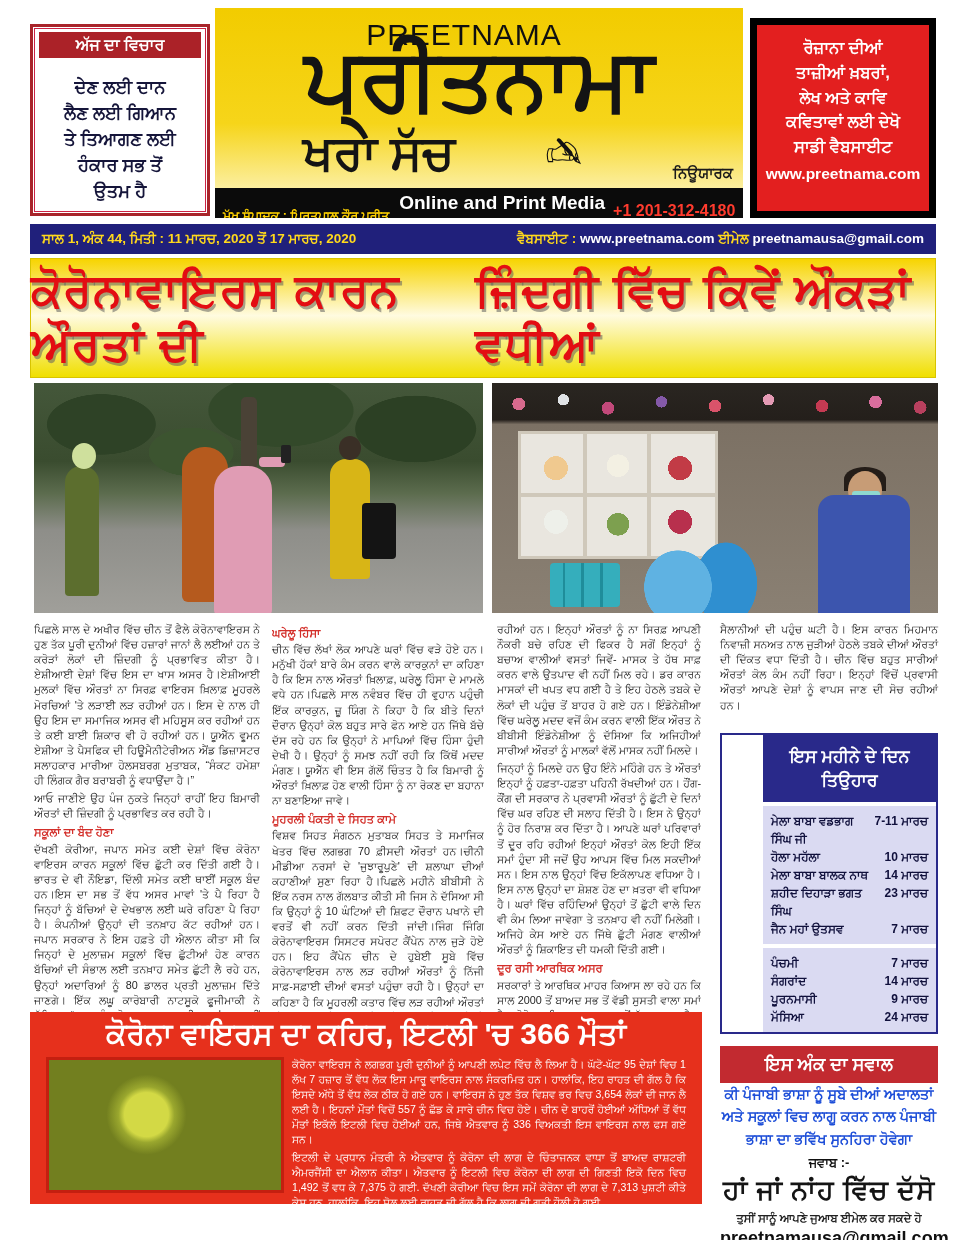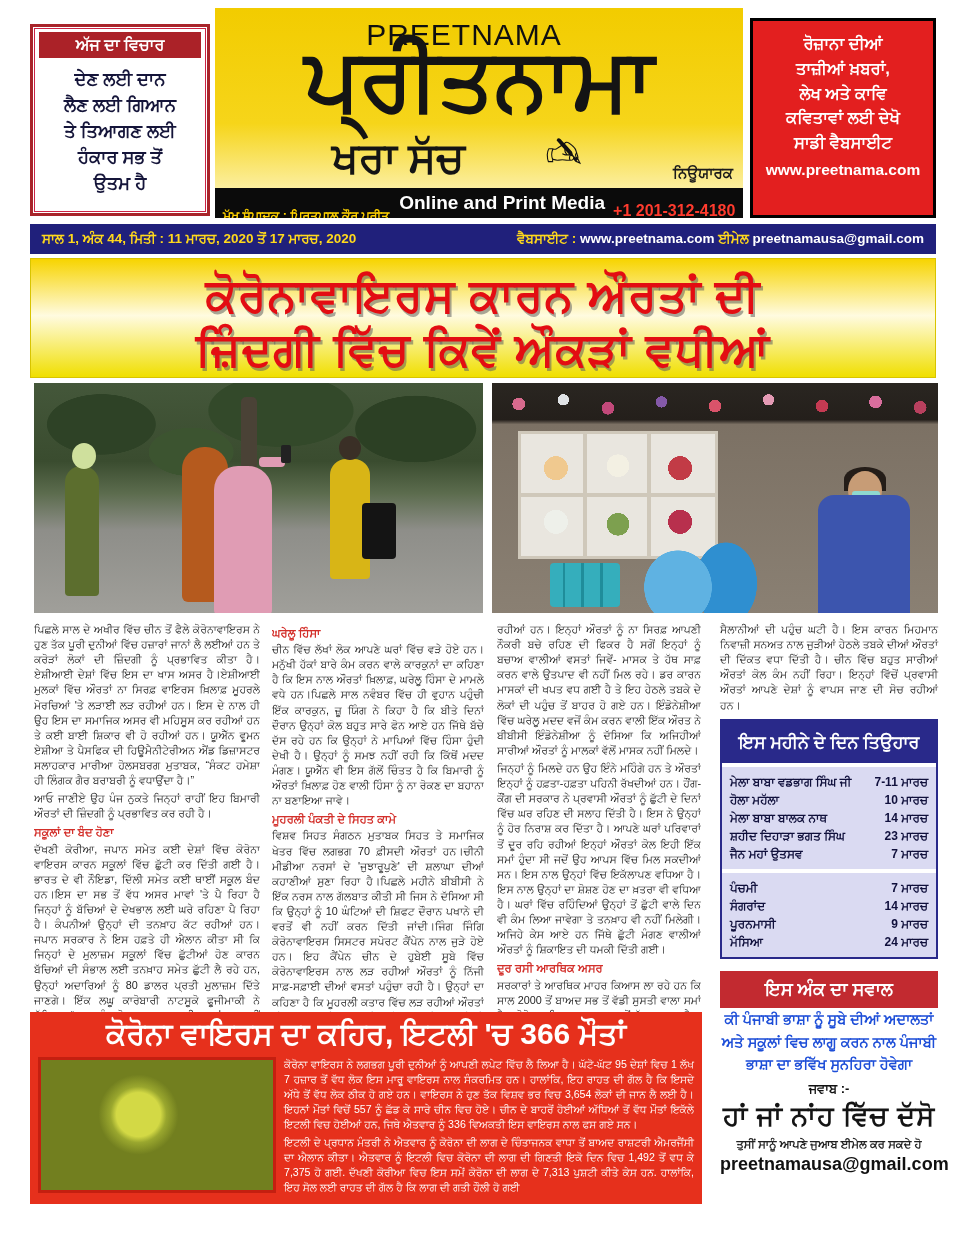--- a/index.html
+++ b/index.html
@@ -9,7 +9,7 @@
   
   .quote-box{position:absolute;left:30px;top:24px;width:180px;height:192px;background:#fff;
     border:3px solid #a8242a;box-shadow:inset 0 0 0 1px #fff, inset 0 0 0 2px #c24;box-sizing:border-box;text-align:center;}
-  .quote-box .qhead{margin:5px 6px 8px 6px;background:#ab2228;color:#fff;font-weight:bold;font-size:16px;padding:4px 0;}
+  .quote-box .qhead{margin:5px 6px 16px 6px;background:#ab2228;color:#fff;font-weight:bold;font-size:16px;padding:4px 0;}
   .quote-box .qline{font-size:18px;font-weight:bold;color:#15153a;line-height:1.45;}
 
   .masthead{position:absolute;left:215px;top:8px;width:528px;height:210px;box-sizing:border-box;

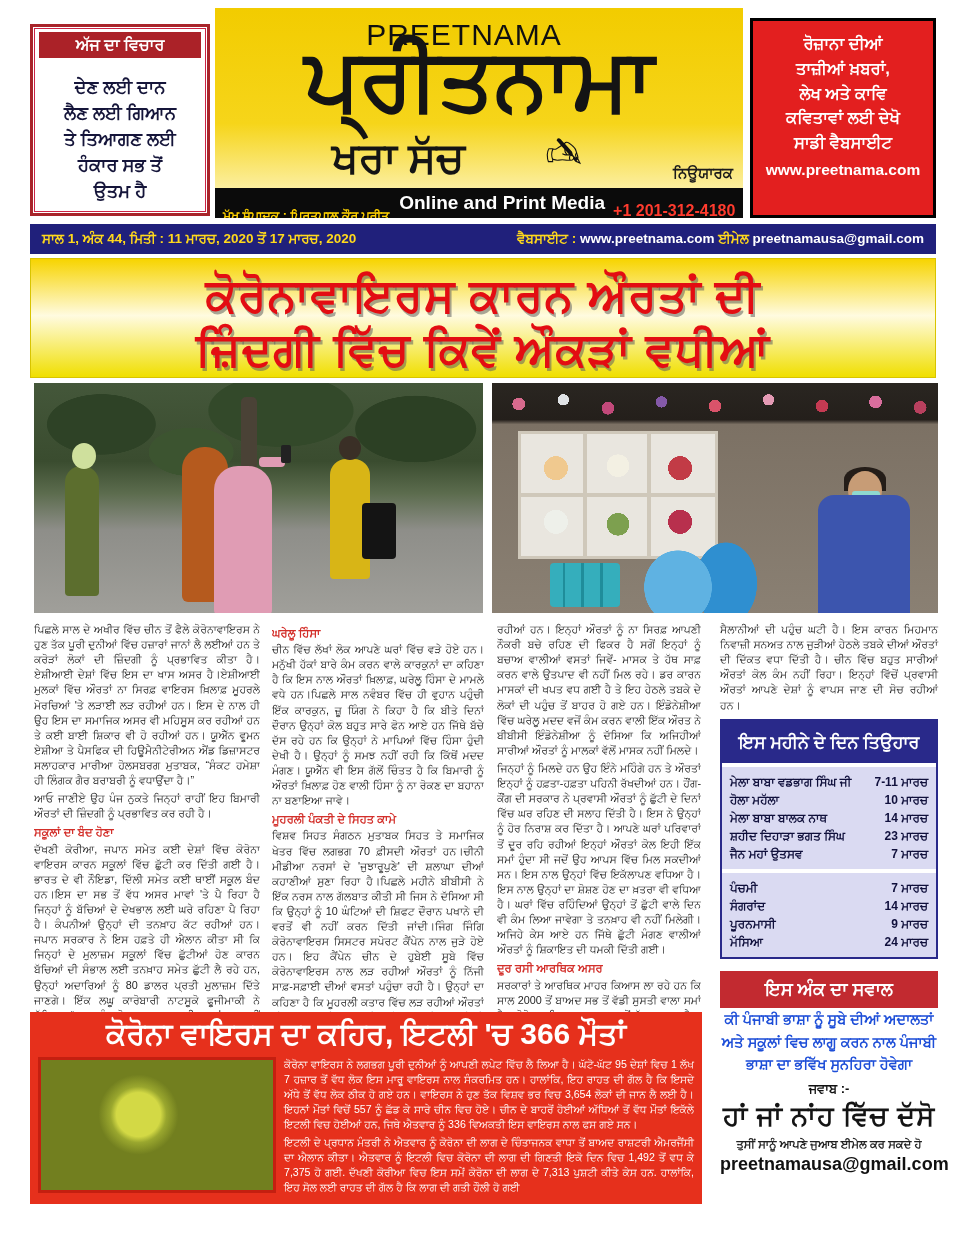--- a/index.html
+++ b/index.html
@@ -25,7 +25,7 @@
   .mh-phone{color:#ff3b2e;font-size:16px;font-weight:bold;margin-top:16px;}
 
   .promo-box{position:absolute;left:750px;top:18px;width:186px;height:200px;box-sizing:border-box;background:#e31f1f;
-    border:3px solid #000000;text-align:center;color:#fff;padding-top:10px;}
+    border:7px solid #000000;text-align:center;color:#fff;padding-top:10px;}
   .promo-box .pline{font-size:16.5px;font-weight:bold;line-height:1.5;}
   .promo-box .purl{font-size:15.5px;font-weight:bold;margin-top:6px;}
 

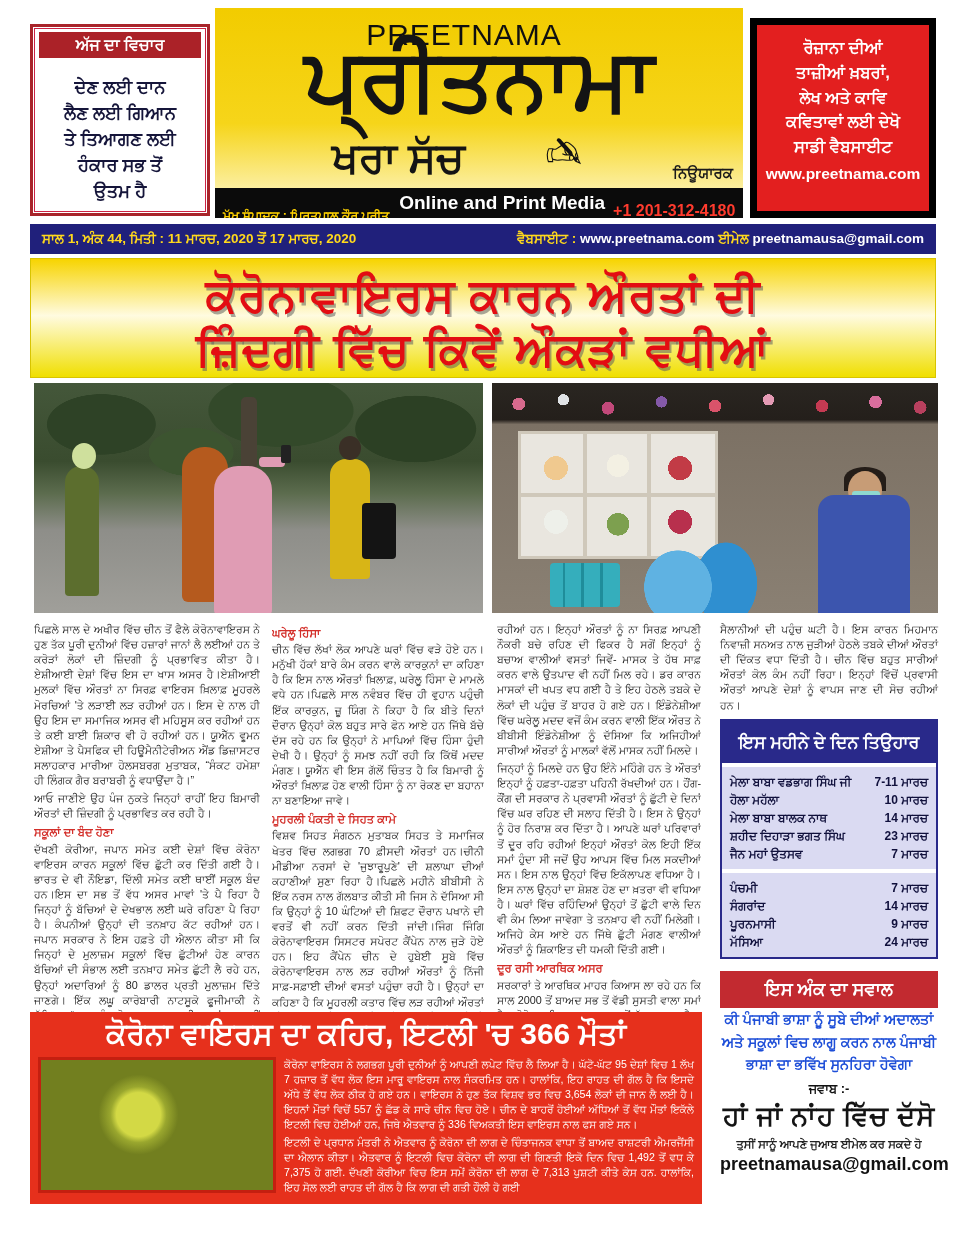--- a/index.html
+++ b/index.html
@@ -16,7 +16,7 @@
     background:linear-gradient(180deg,#f2cc00 0%,#f6d51a 55%,#fdf4bb 92%);overflow:hidden;}
   .mh-latin{position:absolute;top:10px;left:0;right:30px;text-align:center;font-weight:normal;font-size:30px;letter-spacing:1px;color:#101010;}
   .mh-punjabi{position:absolute;top:26px;left:0;right:0;text-align:center;font-weight:bold;font-size:86px;line-height:1.05;color:#141414;}
-  .mh-tag{position:absolute;bottom:36px;left:88px;font-weight:bold;font-size:42px;color:#141414;margin-left:29px;}
+  .mh-tag{position:absolute;bottom:36px;left:88px;font-weight:bold;font-size:48px;color:#141414;}
   .mh-pen{position:absolute;bottom:40px;left:330px;font-size:44px;color:#111;transform:scaleX(-1);}
   .mh-city{position:absolute;bottom:36px;right:10px;font-weight:bold;font-size:15px;color:#1a1a1a;}
   .mh-strip{position:absolute;left:0;right:0;bottom:0;height:30px;background:#0b0b0b;display:flex;align-items:center;padding:0 8px;box-sizing:border-box;white-space:nowrap;}

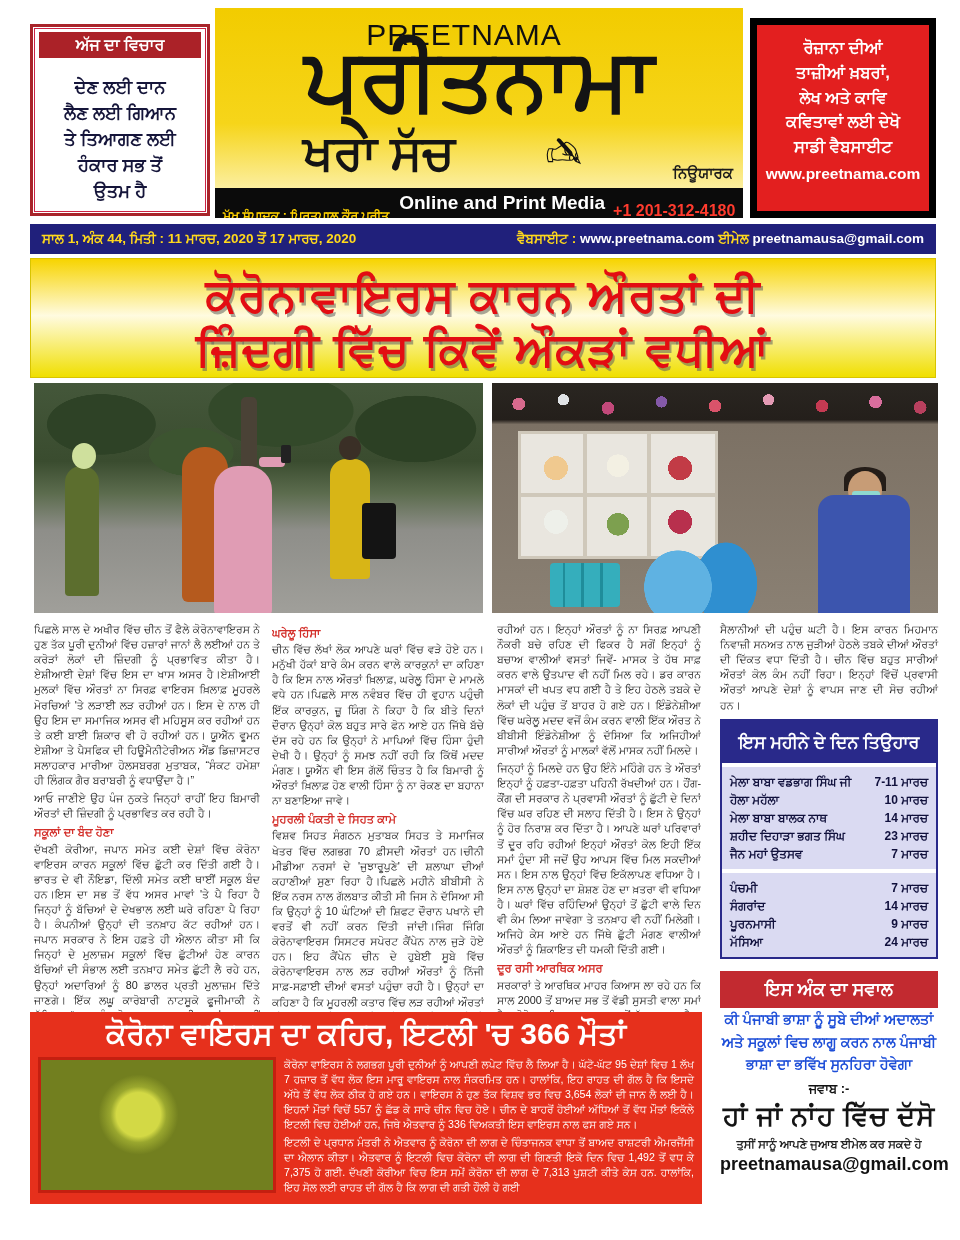--- a/index.html
+++ b/index.html
@@ -39,7 +39,7 @@
   
   .headline-box{position:absolute;left:30px;top:258px;width:906px;height:120px;box-sizing:border-box;
     background:linear-gradient(180deg,#f7d400 0%,#fffbe0 48%,#f0df00 100%);border:1px solid #d8c400;
-    display:flex;flex-direction:column;align-items:center;justify-content:flex-end;}
+    display:flex;align-items:center;justify-content:flex-end;}
   .headline-box .hl{font-size:46px;font-weight:bold;color:#e30d12;line-height:1.17;
     text-shadow:2px 3px 0 rgba(96,96,96,.55);letter-spacing:1px;}
 

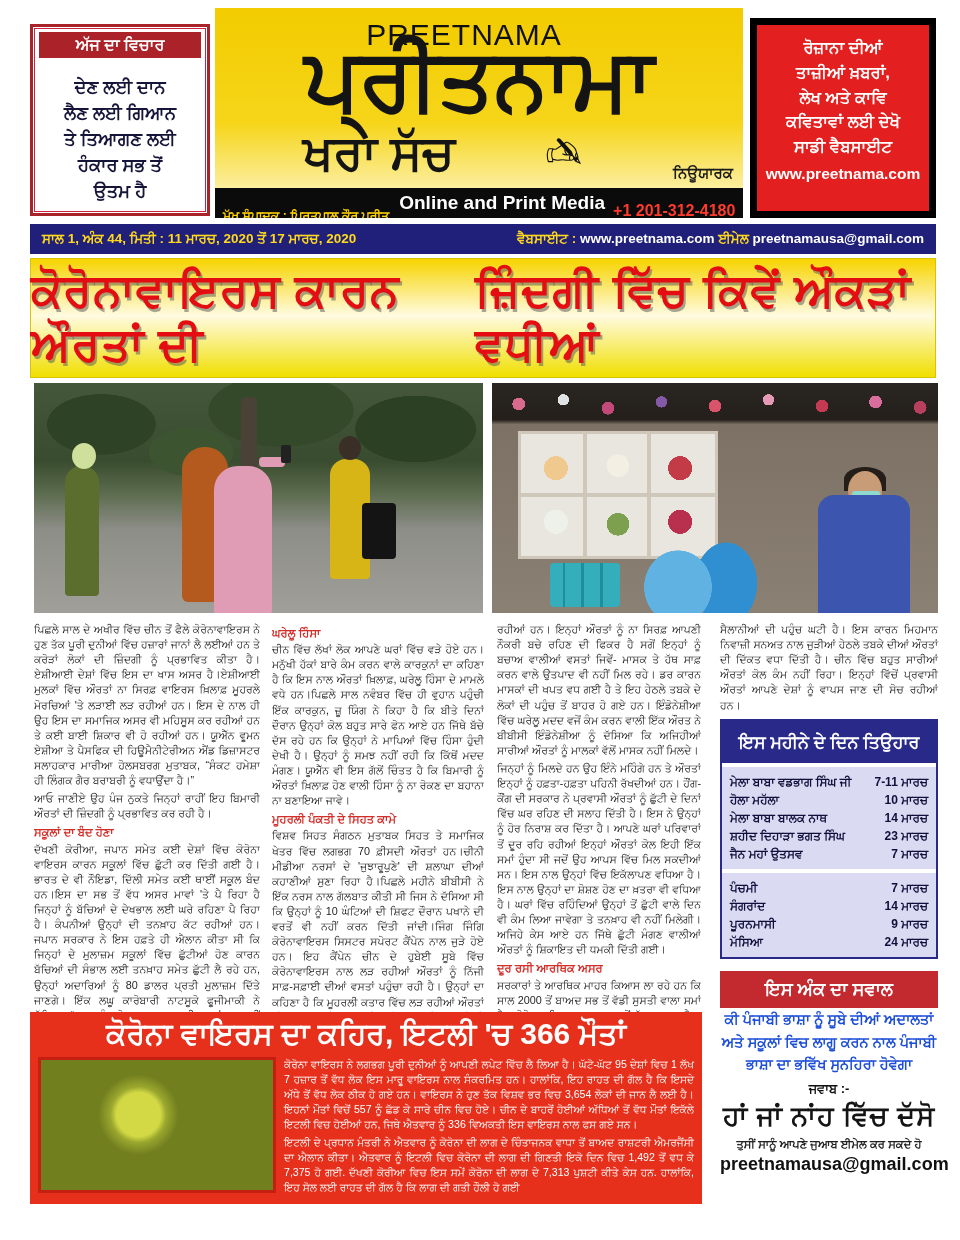--- a/index.html
+++ b/index.html
@@ -93,7 +93,7 @@
   .c4{left:720px;width:218px;height:auto;overflow:visible;}
 
   
-  .fest{margin-top:6px;border:2px solid #29298a;background:#fff;}
+  .fest{margin-top:20px;border:2px solid #29298a;background:#fff;padding-left:41px;}
   .fest-head{background:#29298a;color:#fff;font-weight:bold;font-size:17.5px;text-align:center;padding:9px 2px;}
   .fest-sec{background:#dadaf2;margin-top:4px;padding:6px 8px;}
   .fest-row{display:flex;justify-content:space-between;font-size:12px;font-weight:bold;color:#10103c;line-height:1.5;}

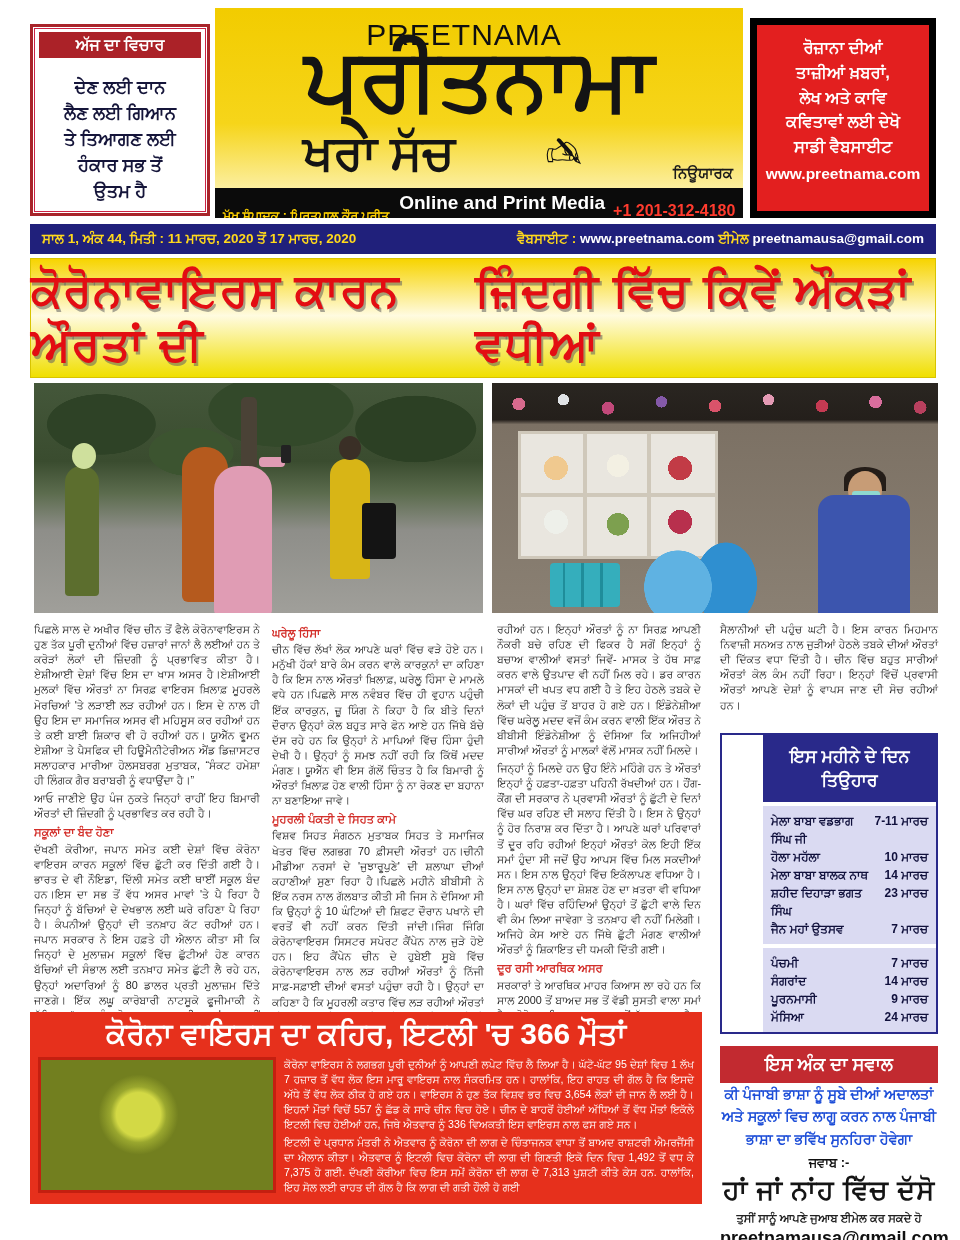--- a/index.html
+++ b/index.html
@@ -109,7 +109,7 @@
   .qbox-email{font-size:18px;font-weight:bold;color:#111;}
 
   
-  .bottom-band{position:absolute;left:30px;top:1012px;width:672px;height:192px;background:#e6301c;box-sizing:border-box;padding:4px 8px;}
+  .bottom-band{position:absolute;left:30px;top:1012px;width:672px;height:192px;background:#e6301c;box-sizing:border-box;padding:4px 16px;}
   .bb-head{color:#fff;font-weight:bold;font-size:30px;text-align:center;line-height:1.2;}
   .bb-row{display:flex;margin-top:5px;}
   .virus{width:238px;height:136px;flex:none;border:3px solid #c41f10;box-sizing:border-box;margin-right:8px;background:

